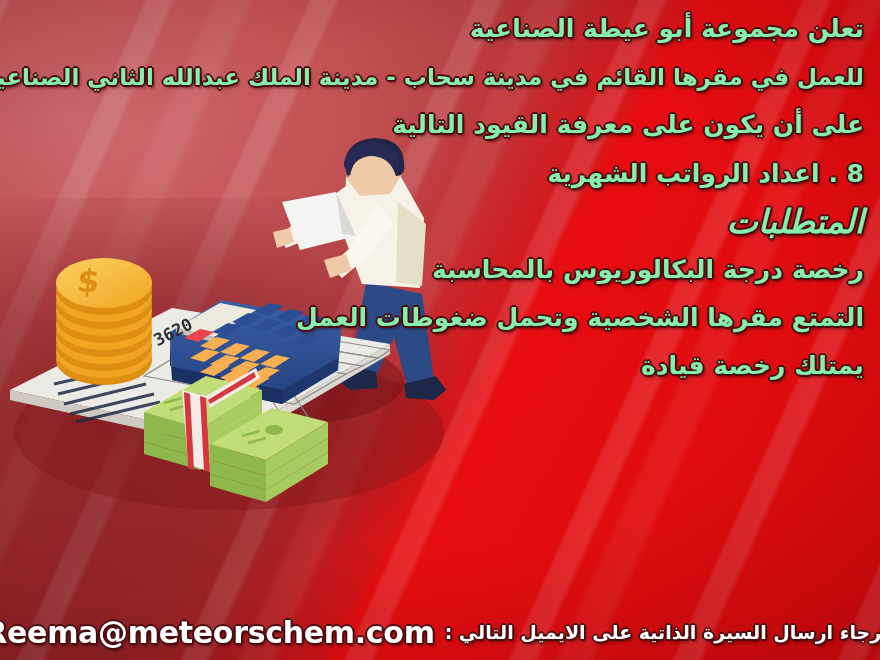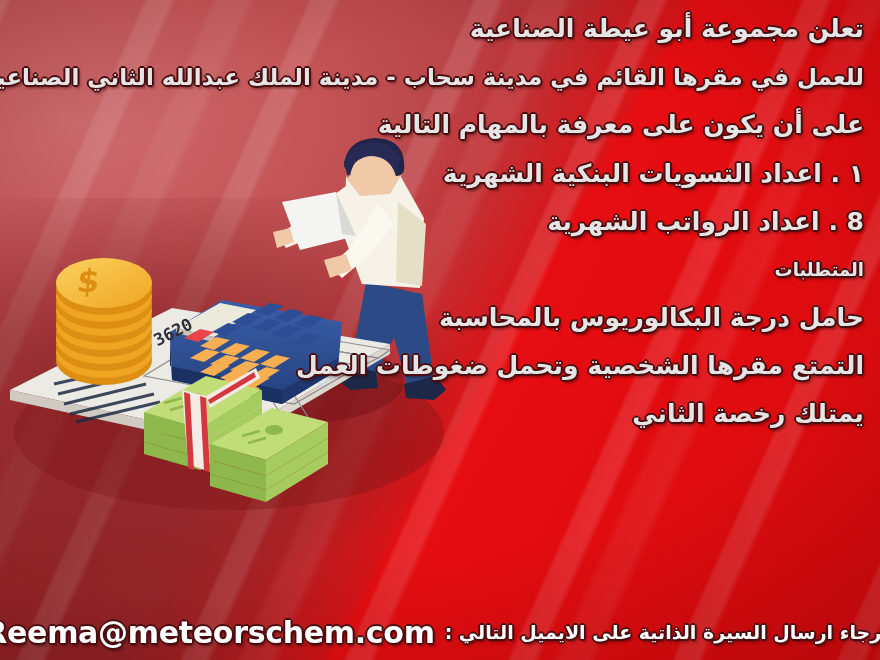--- a/index.html
+++ b/index.html
@@ -82,7 +82,7 @@
     direction:rtl;
   }
   .ln{
-    color:#e5e5e5;
+    color:#86efac;
     font-weight:bold;
     line-height:1.0;
     white-space:nowrap;

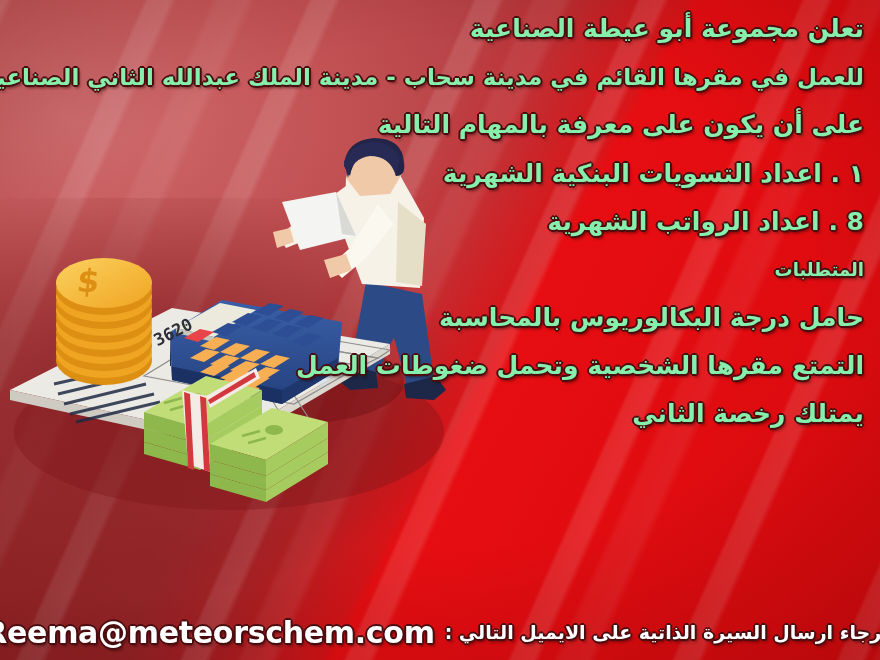--- a/index.html
+++ b/index.html
@@ -338,7 +338,7 @@
 
     <div class="ln h1">تعلن مجموعة أبو عيطة الصناعية</div>
     <div class="ln h3">للعمل في مقرها القائم في مدينة سحاب - مدينة الملك عبدالله الثاني الصناعية</div>
-    <div class="ln h4">على أن يكون على معرفة بالمهام التالية</div>
+    <div class="ln h4">على أن يكون على معرفة القيود التالية</div>
 
     <div class="ln li">١ . اعداد التسويات البنكية الشهرية</div>
     <div class="ln li">8 . اعداد الرواتب الشهرية</div>

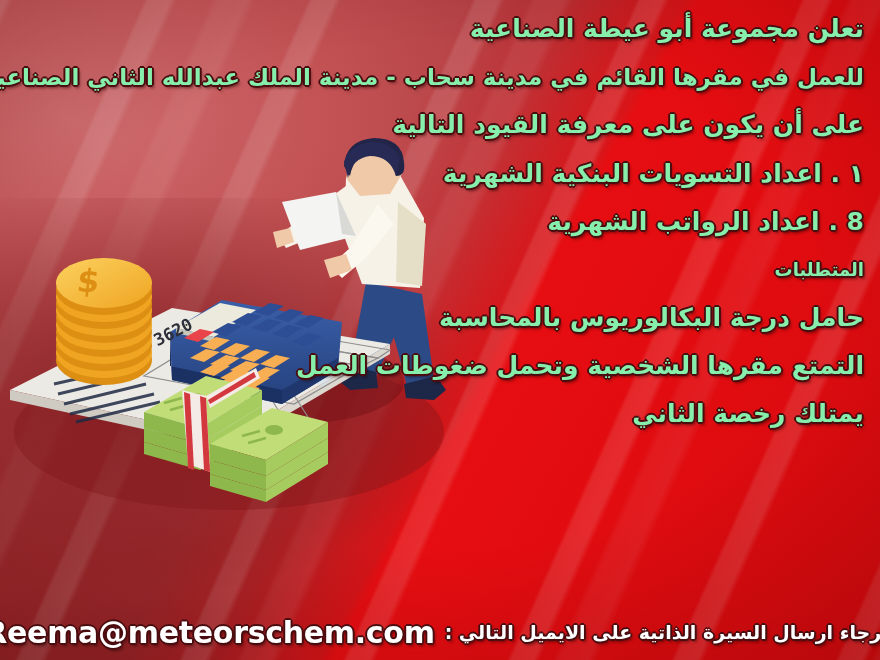--- a/index.html
+++ b/index.html
@@ -340,7 +340,6 @@
     <div class="ln h3">للعمل في مقرها القائم في مدينة سحاب - مدينة الملك عبدالله الثاني الصناعية</div>
     <div class="ln h4">على أن يكون على معرفة القيود التالية</div>
 
-    <div class="ln li">١ . اعداد التسويات البنكية الشهرية</div>
     <div class="ln li">8 . اعداد الرواتب الشهرية</div>
 
     <div class="ln req-head">المتطلبات</div>

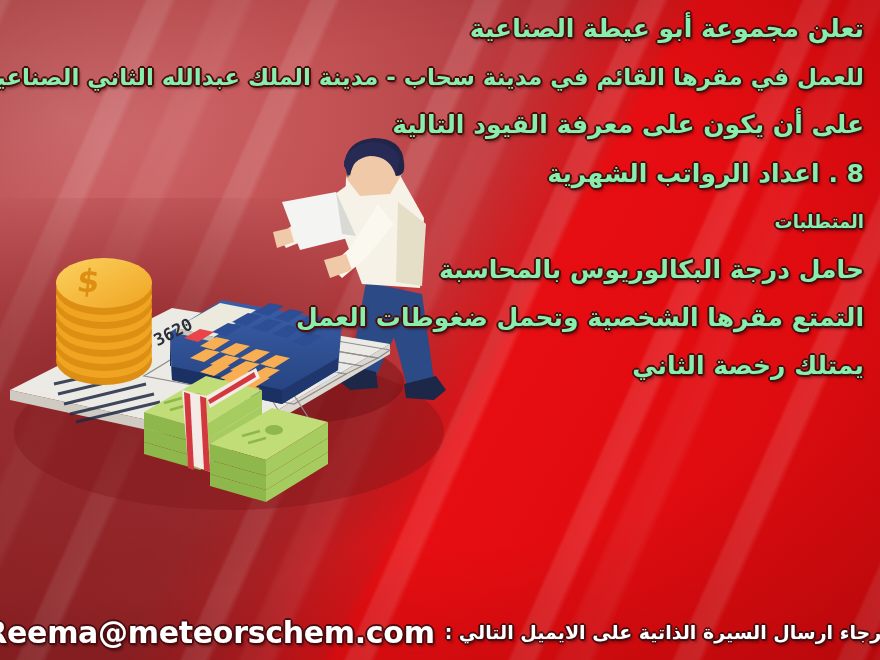--- a/index.html
+++ b/index.html
@@ -99,7 +99,7 @@
   .h3{font-size:23px;height:46px;line-height:46px;}
   .h4{font-size:25px;height:50px;line-height:50px;}
   .li{font-size:25px;height:48px;line-height:48px;}
-  .req-head{font-size:18px;height:48px;line-height:48px;}
+  .req-head{font-size:33px;height:48px;line-height:48px;font-style:italic;}
   .req{font-size:25px;height:48px;line-height:48px;}
 
   

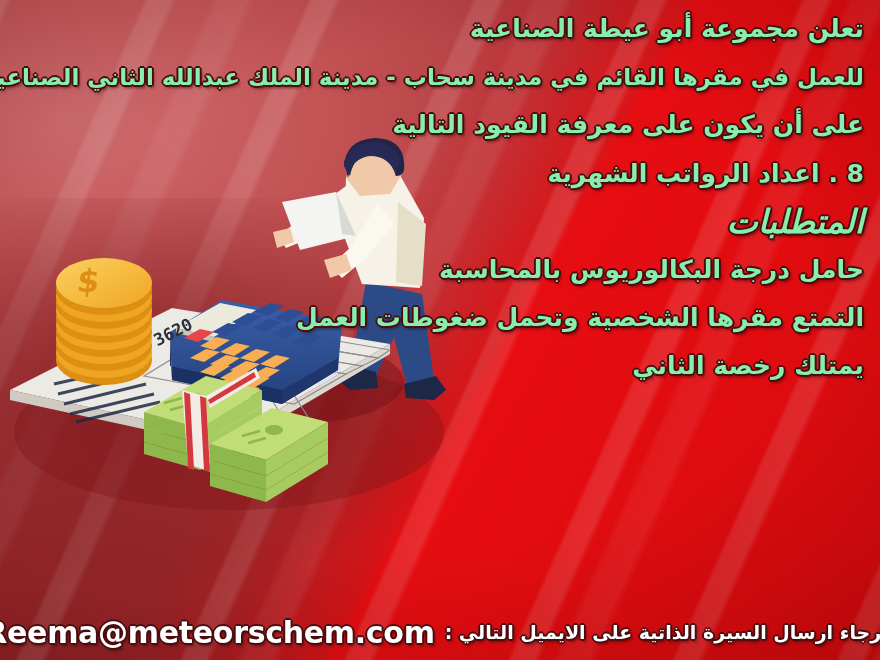--- a/index.html
+++ b/index.html
@@ -343,7 +343,7 @@
     <div class="ln li">8 . اعداد الرواتب الشهرية</div>
 
     <div class="ln req-head">المتطلبات</div>
-    <div class="ln req">حامل درجة البكالوريوس بالمحاسبة</div>
+    <div class="ln req">رخصة درجة البكالوريوس بالمحاسبة</div>
     <div class="ln req">التمتع مقرها الشخصية وتحمل ضغوطات العمل</div>
     <div class="ln req">يمتلك رخصة الثاني</div>
 

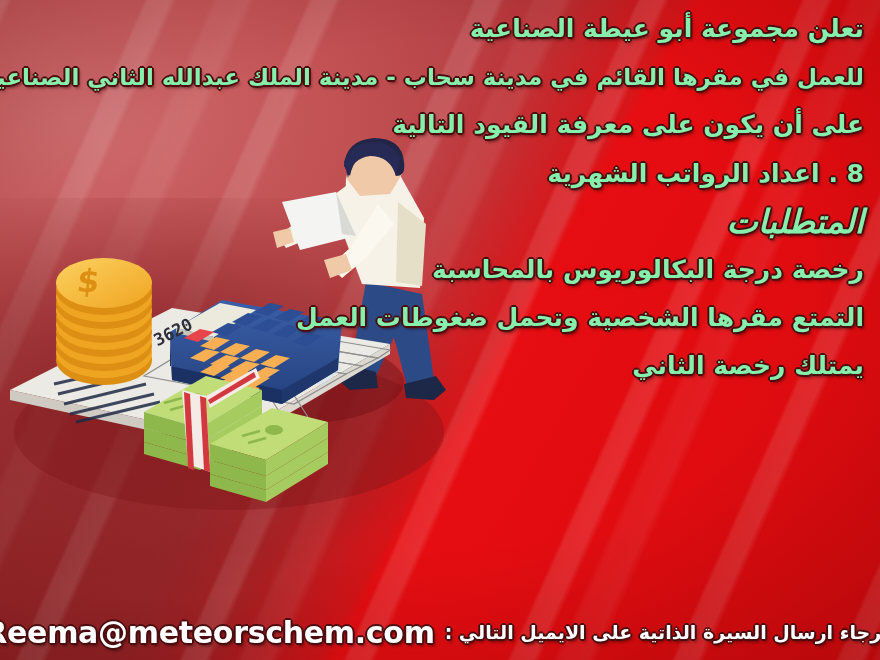--- a/index.html
+++ b/index.html
@@ -345,7 +345,7 @@
     <div class="ln req-head">المتطلبات</div>
     <div class="ln req">رخصة درجة البكالوريوس بالمحاسبة</div>
     <div class="ln req">التمتع مقرها الشخصية وتحمل ضغوطات العمل</div>
-    <div class="ln req">يمتلك رخصة الثاني</div>
+    <div class="ln req">يمتلك رخصة قيادة</div>
 
   </div>
 

